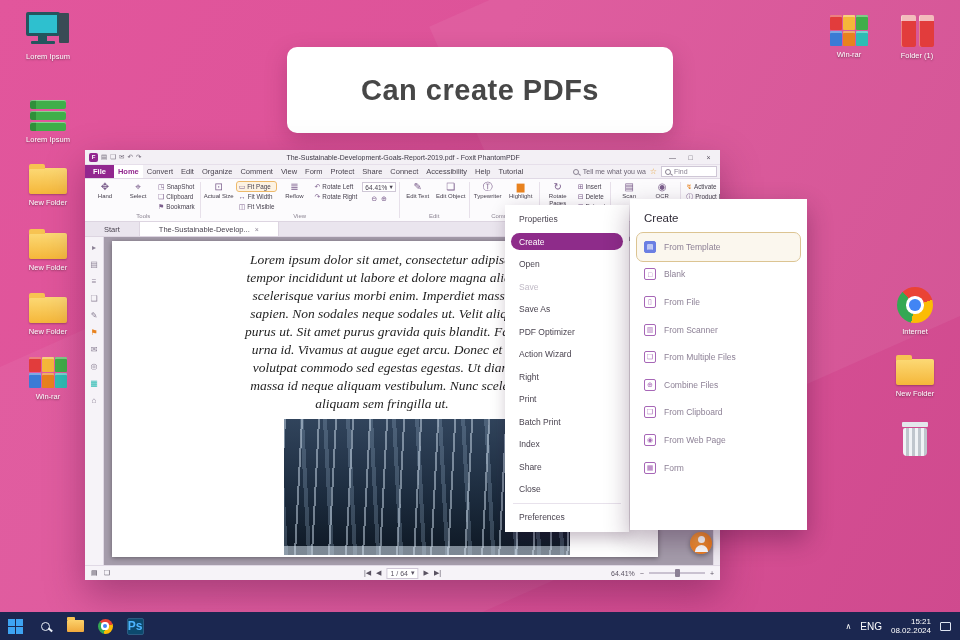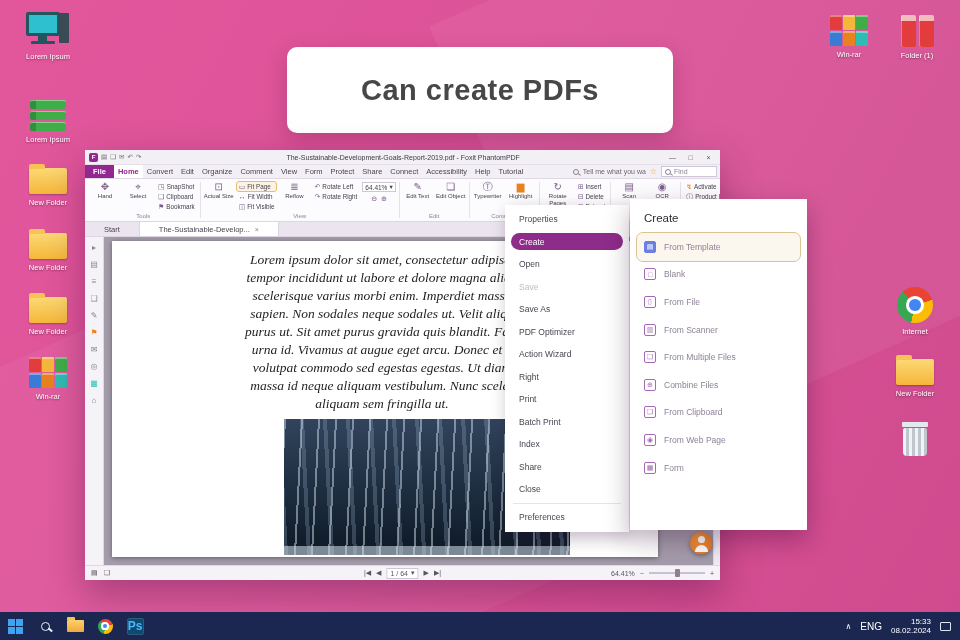--- a/index.html
+++ b/index.html
@@ -626,7 +626,7 @@
     <span class="up">∧</span>
     <span class="lang">ENG</span>
     <div class="clock">
-      <div>15:33</div>
+      <div>15:21</div>
       <div>08.02.2024</div>
     </div>
     <span class="notif"></span>

